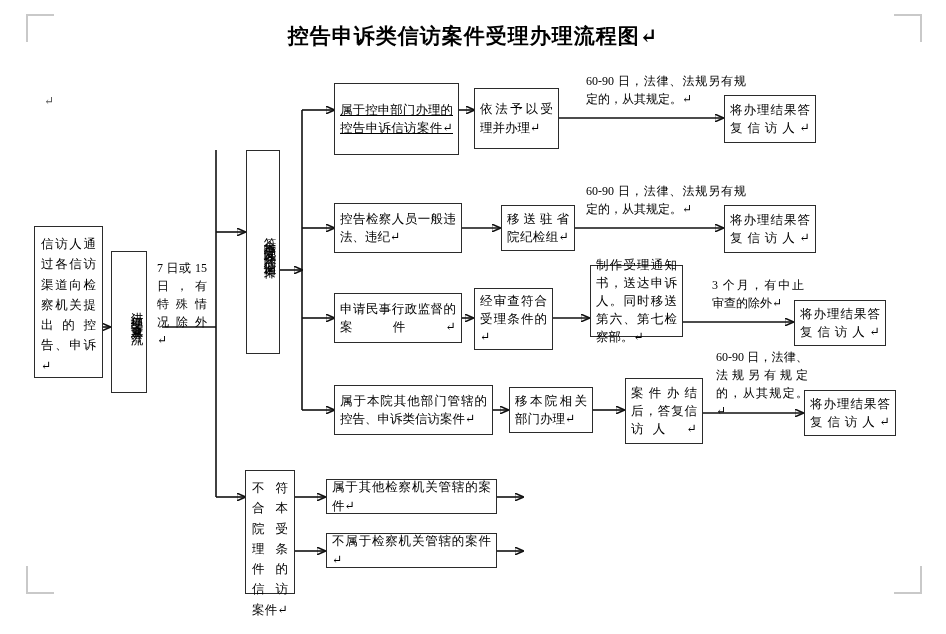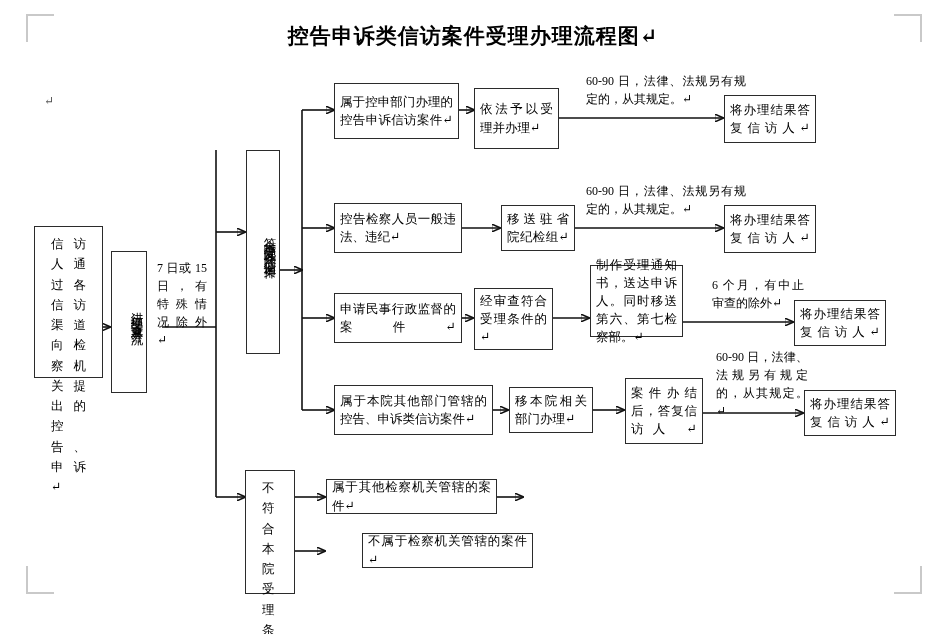--- a/index.html
+++ b/index.html
@@ -160,7 +160,7 @@
     <span class="txt">不符合本院受理条件的信访案件↵</span>
   </div>
 
-  <div class="node" style="left:334px;top:83px;width:125px;height:56px;">
+  <div class="node" style="left:334px;top:83px;width:125px;height:72px;text-decoration:underline;">
     <span class="txt just">属于控申部门办理的控告申诉信访案件↵</span>
   </div>
   <div class="node" style="left:474px;top:88px;width:85px;height:61px;">

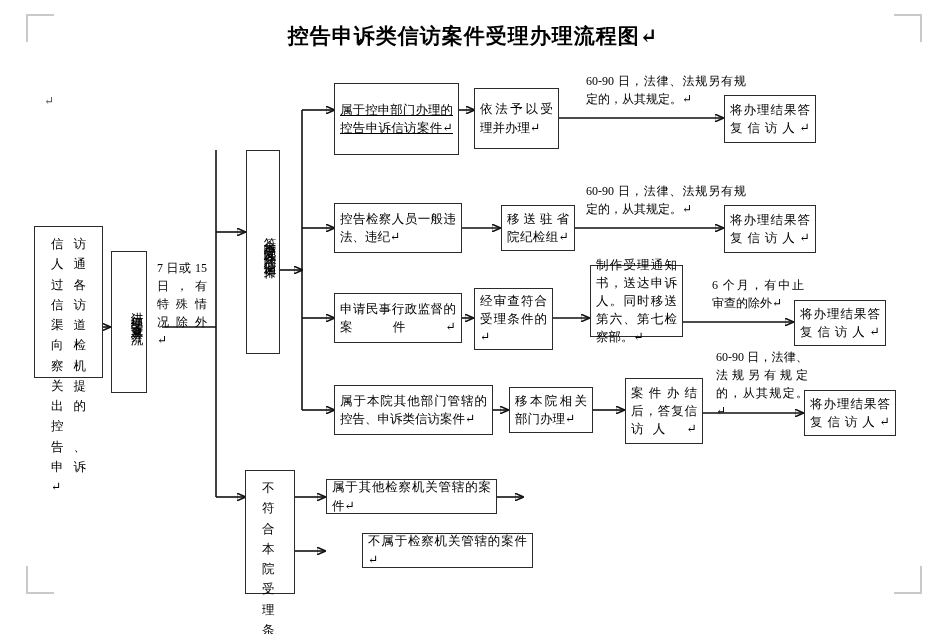--- a/index.html
+++ b/index.html
@@ -68,7 +68,7 @@
     line-height:1.62;
     letter-spacing:0px;
     align-items:flex-start;
-    padding:7px 16px;
+    padding:7px 6px;
   }
   .narrow .txt{text-align:justify;text-align-last:justify;}
 

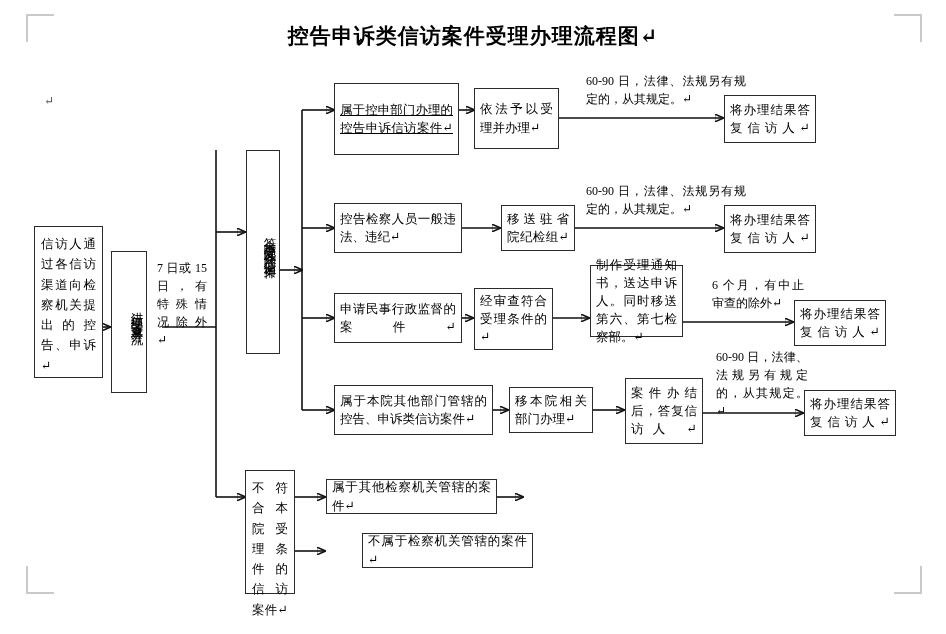--- a/index.html
+++ b/index.html
@@ -191,7 +191,7 @@
   <div class="node" style="left:590px;top:265px;width:93px;height:72px;">
     <span class="txt jc">制作受理通知书，送达申诉人。同时移送第六、第七检察部。↵</span>
   </div>
-  <div class="label justified" style="left:712px;top:276px;width:92px;">6 个月，有中止审查的除外↵</div>
+  <div class="label justified" style="left:712px;top:276px;width:92px;">3 个月，有中止审查的除外↵</div>
   <div class="node" style="left:794px;top:300px;width:92px;height:46px;">
     <span class="txt just">将办理结果答复信访人↵</span>
   </div>

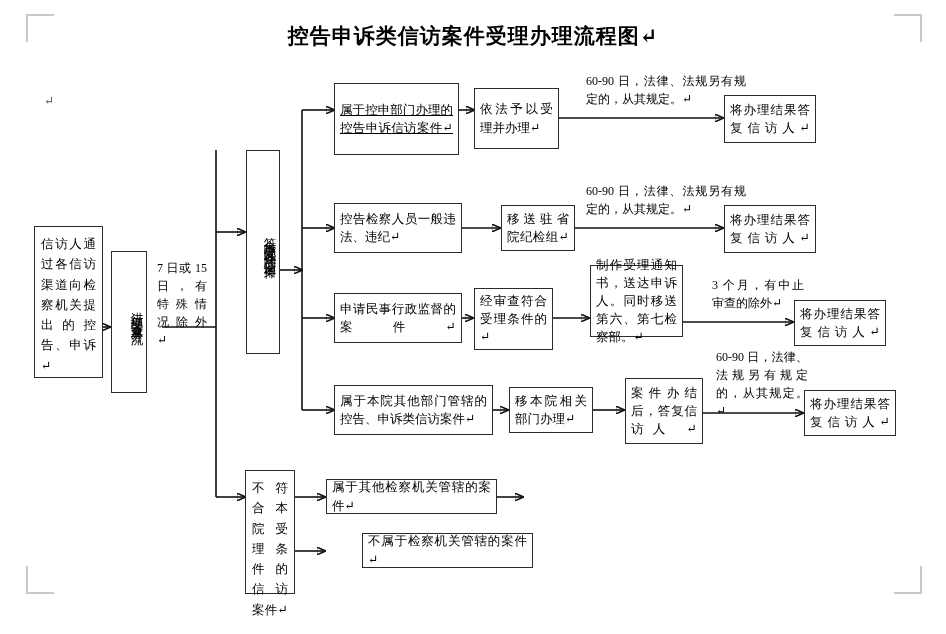--- a/index.html
+++ b/index.html
@@ -214,7 +214,7 @@
     <span class="txt jc">属于其他检察机关管辖的案件↵</span>
   </div>
 
-  <div class="node" style="left:326px;top:533px;width:171px;height:35px;margin-left:36px;">
+  <div class="node" style="left:326px;top:533px;width:171px;height:35px;">
     <span class="txt jc">不属于检察机关管辖的案件↵</span>
   </div>
 

